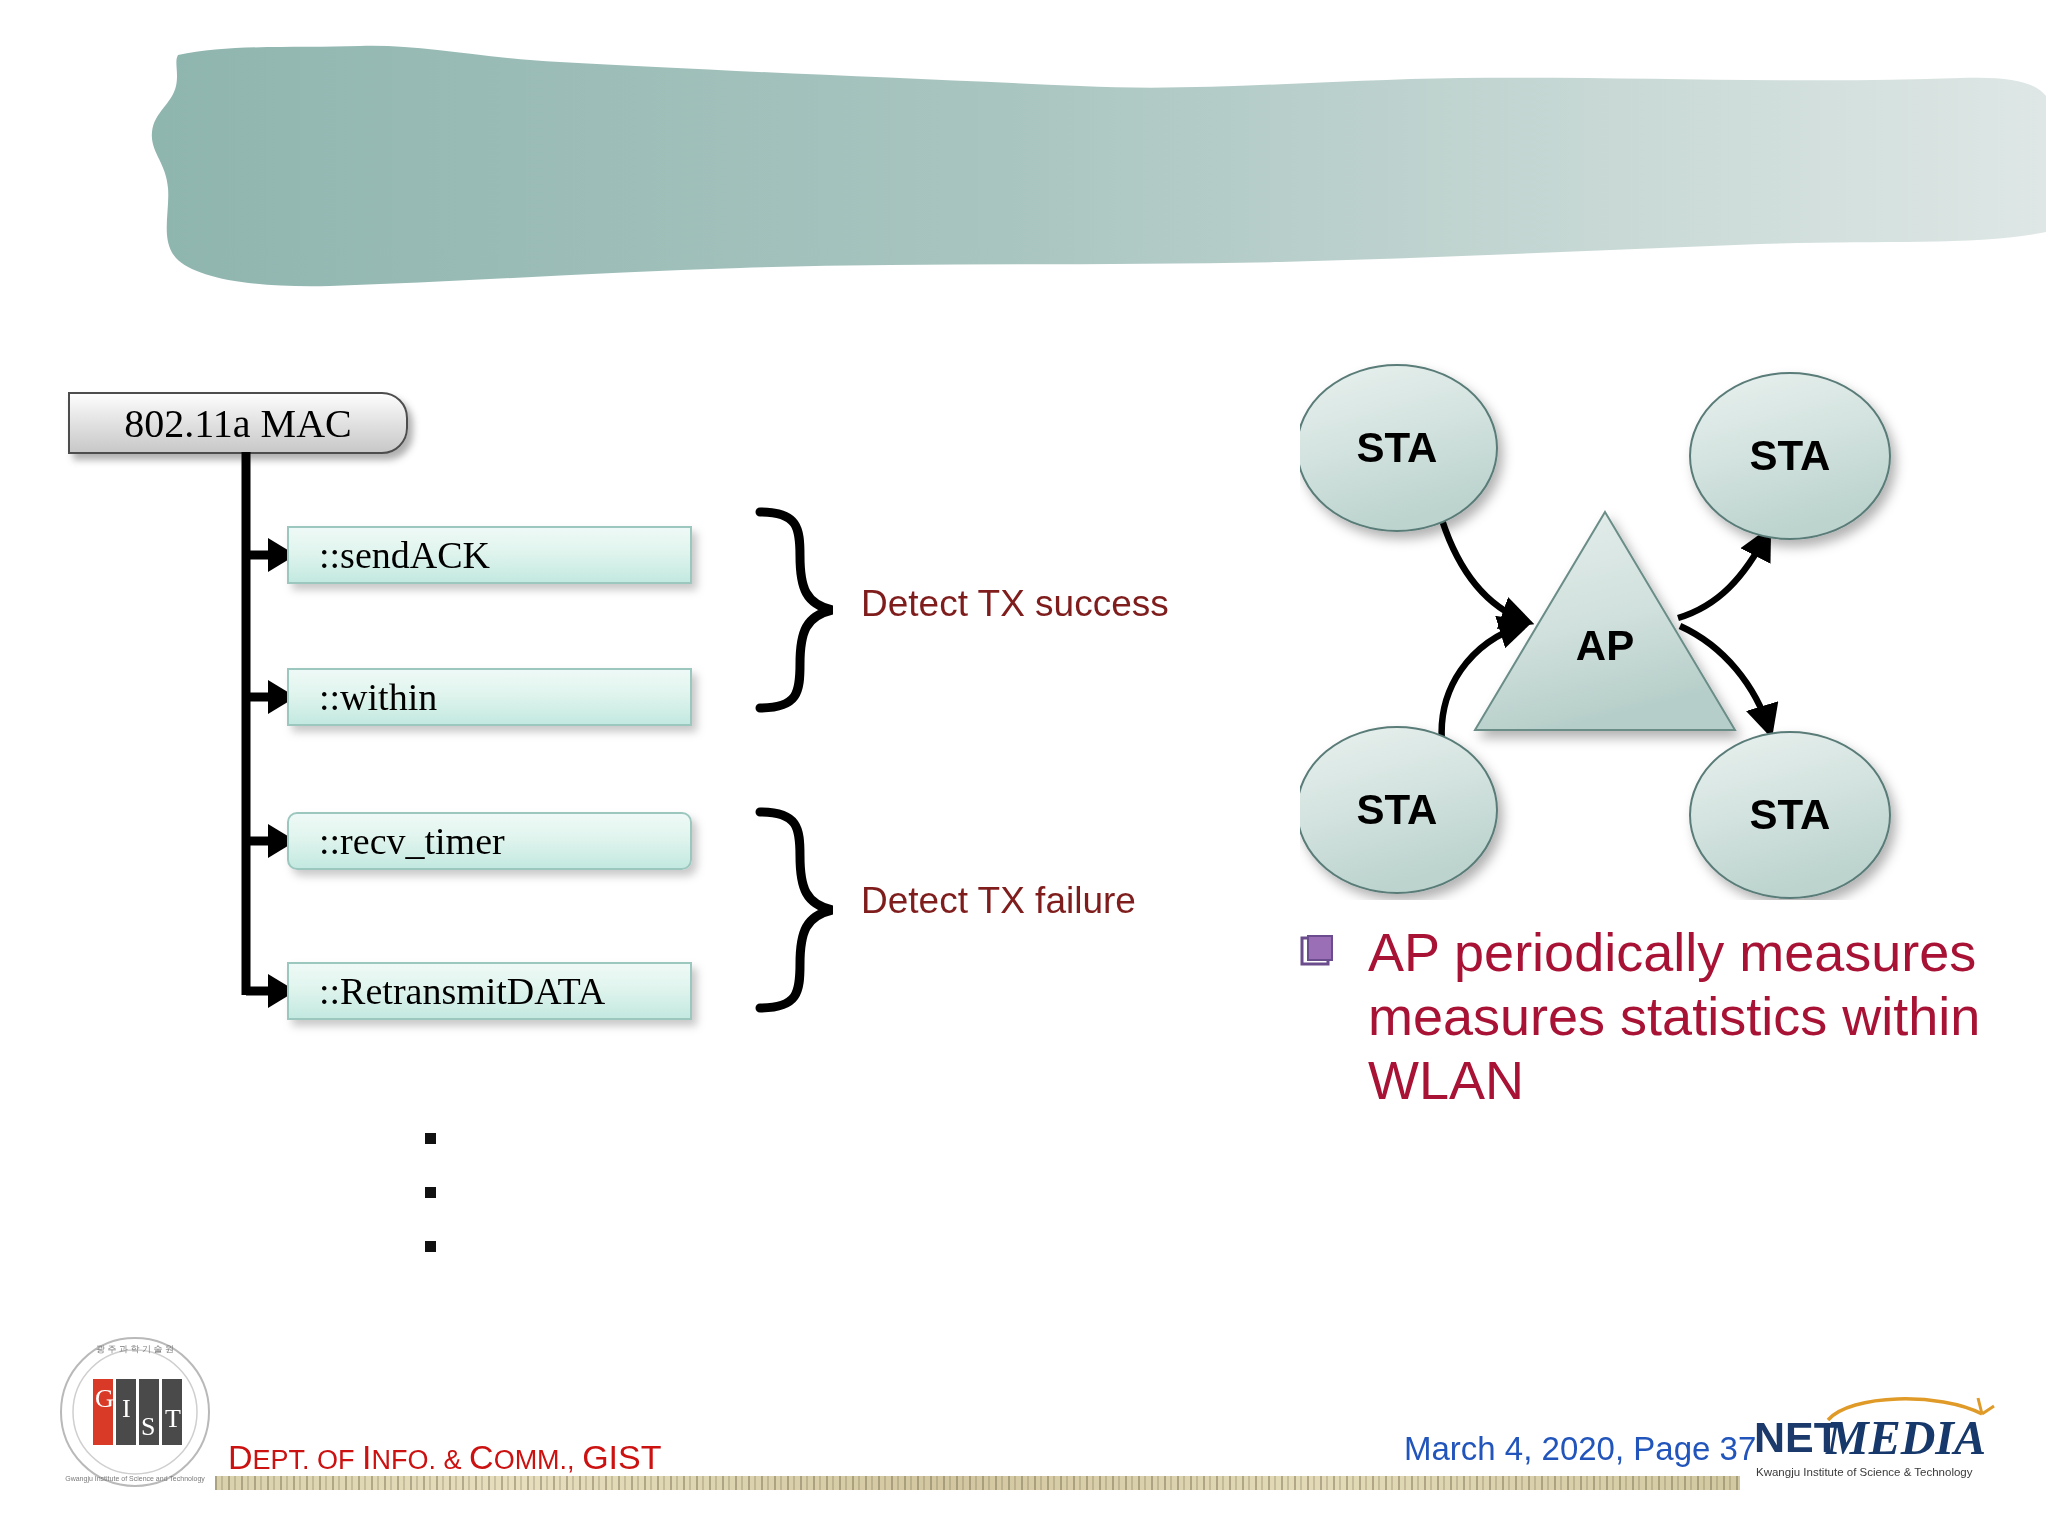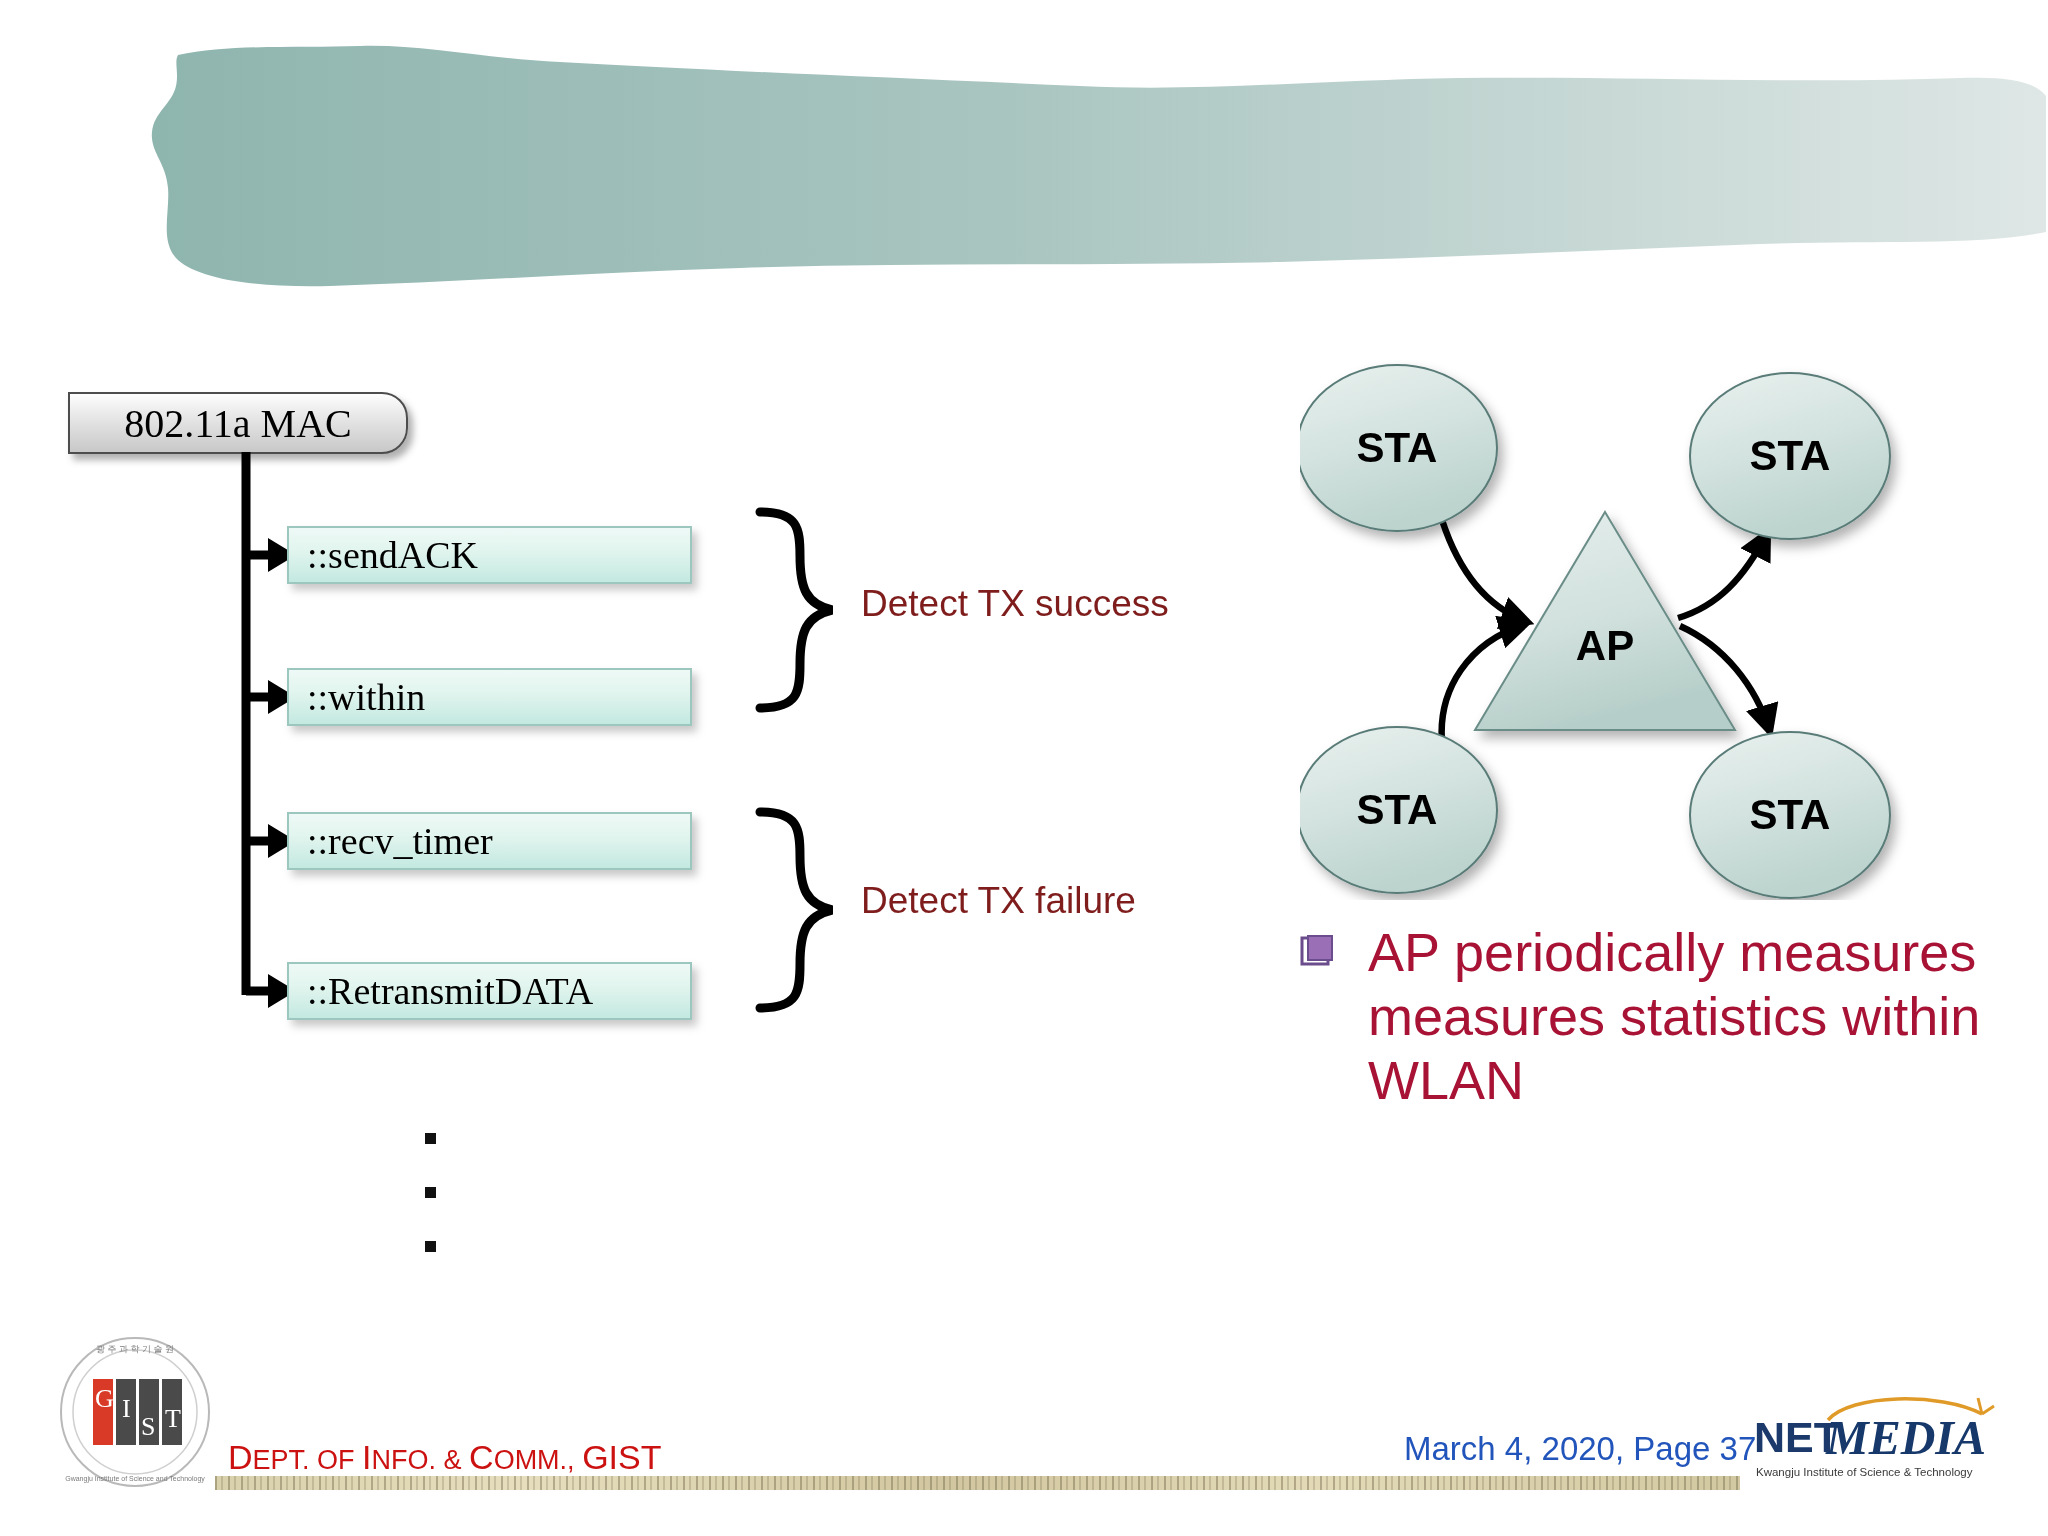--- a/index.html
+++ b/index.html
@@ -33,7 +33,7 @@
     background:linear-gradient(180deg,#eef9f6 0%,#e2f5ef 40%,#c3e9e0 100%);
     border:2px solid #9cc7bf;
     box-shadow:5px 6px 8px rgba(120,120,120,.40);
-    display:flex; align-items:center;
+    display:flex; align-items:center;padding-left:12px;
   }
   .method-box span {
     font-family:"Liberation Serif", serif; font-size:38px; color:#000;

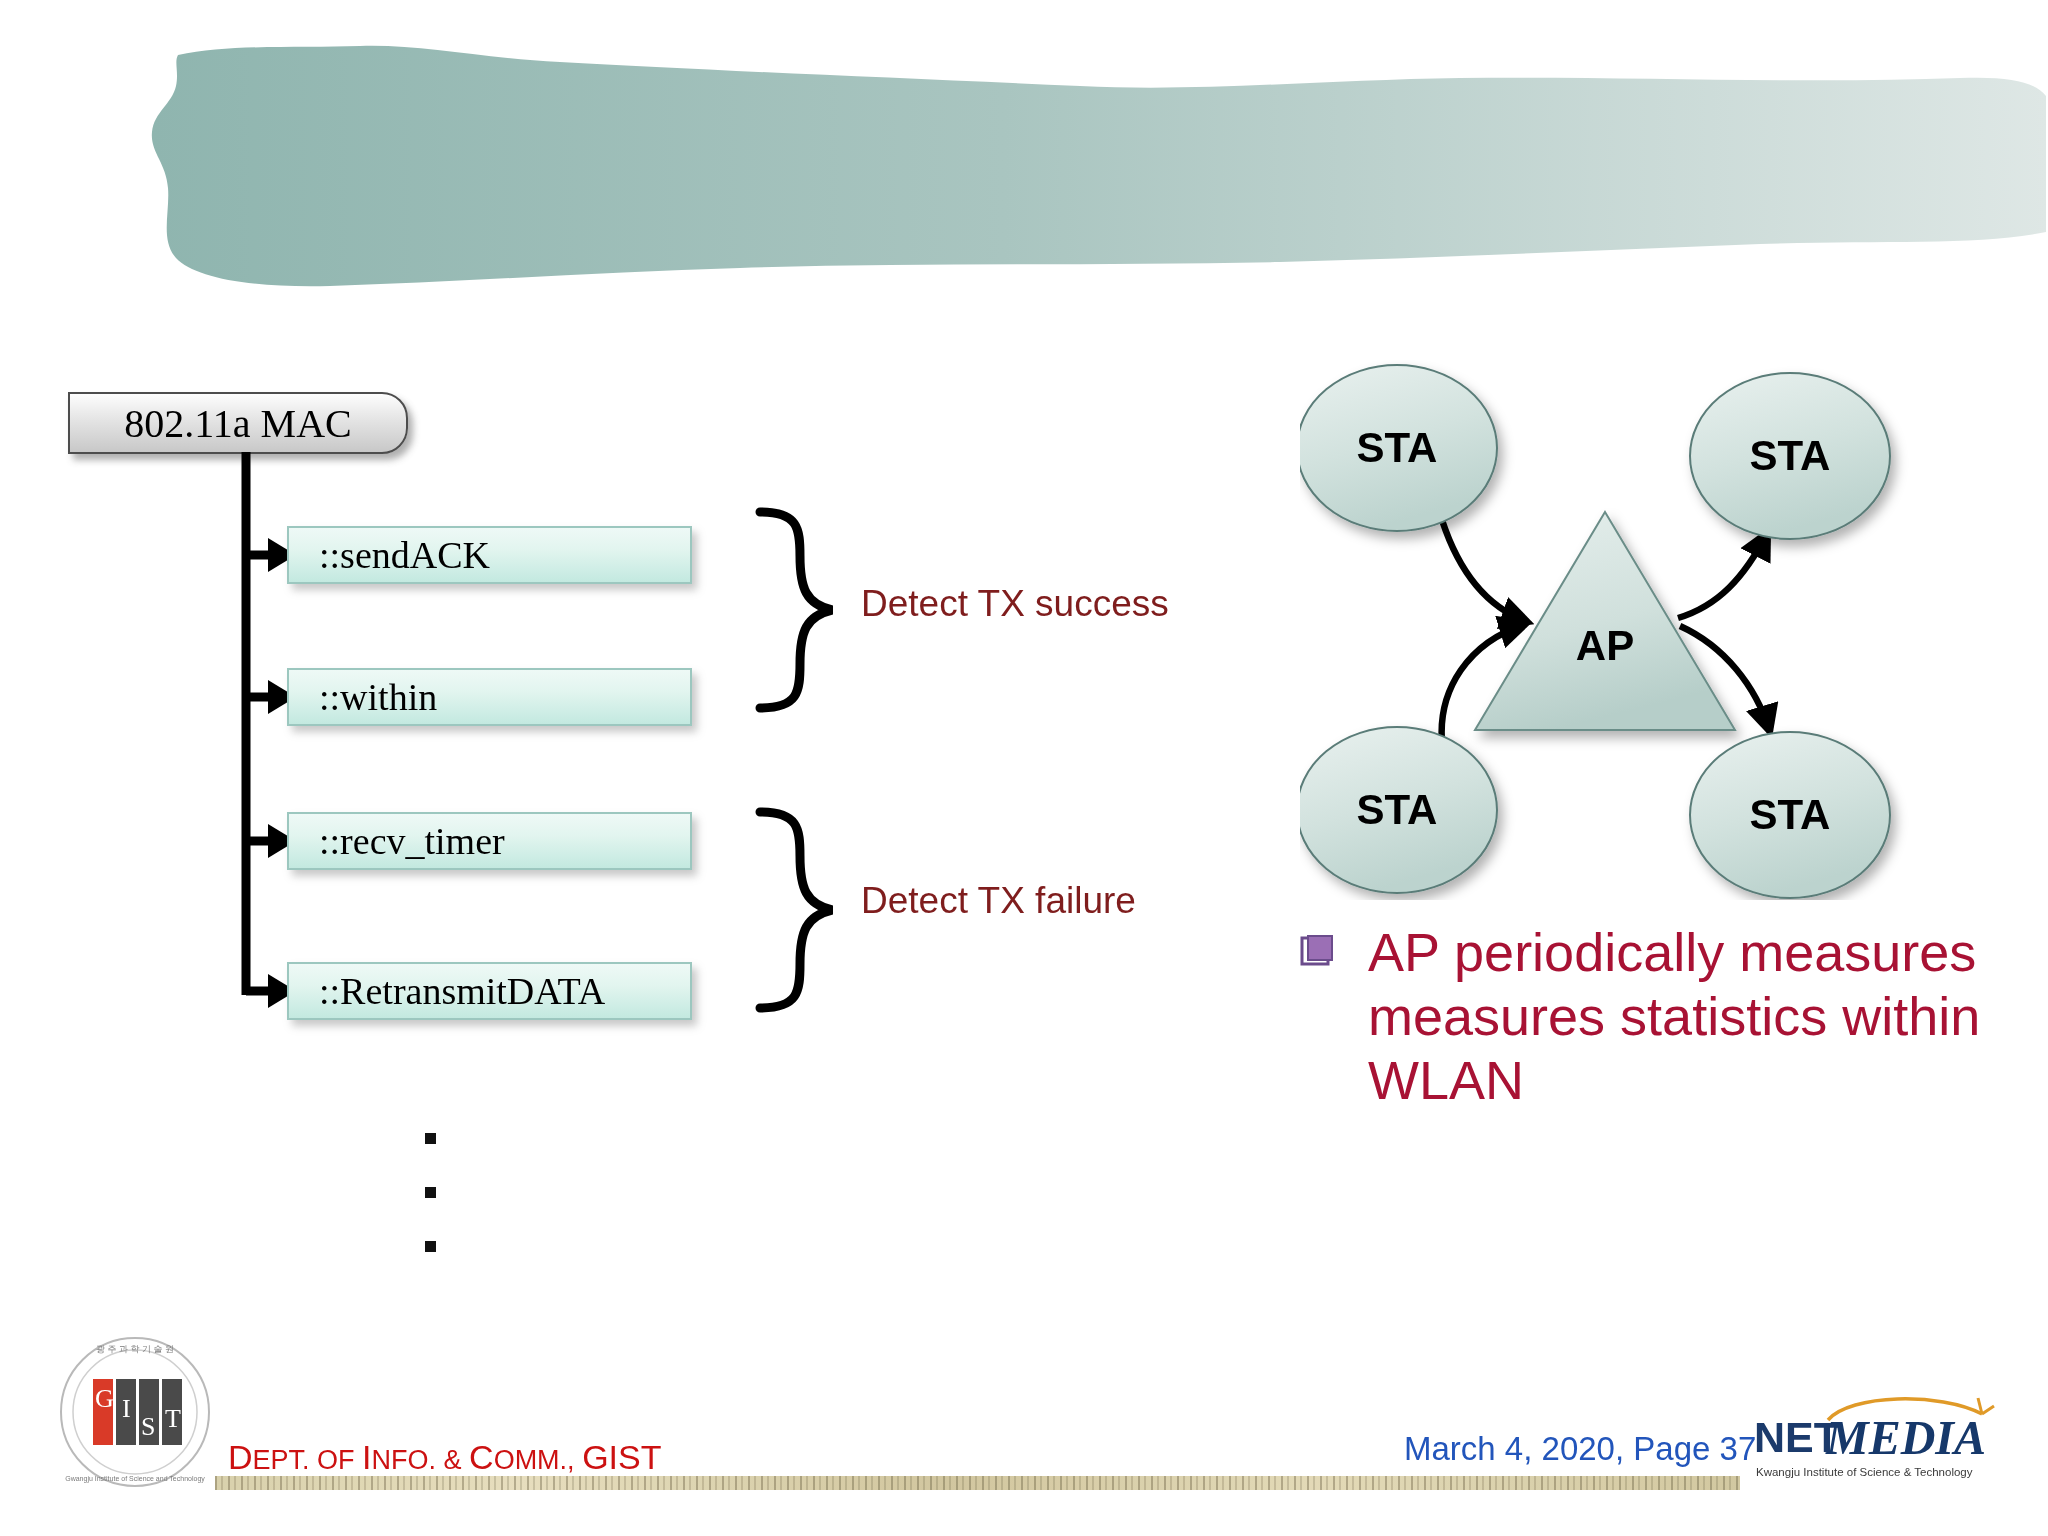--- a/index.html
+++ b/index.html
@@ -41,7 +41,7 @@
   }
   #mbox0 { top:526px; }
   #mbox1 { top:668px; }
-  #mbox2 { top:812px; }
+  #mbox2 { top:812px;border-radius:10px; }
   #mbox3 { top:962px; }
 
   #tree-svg  { position:absolute; left:0;   top:0;  }

